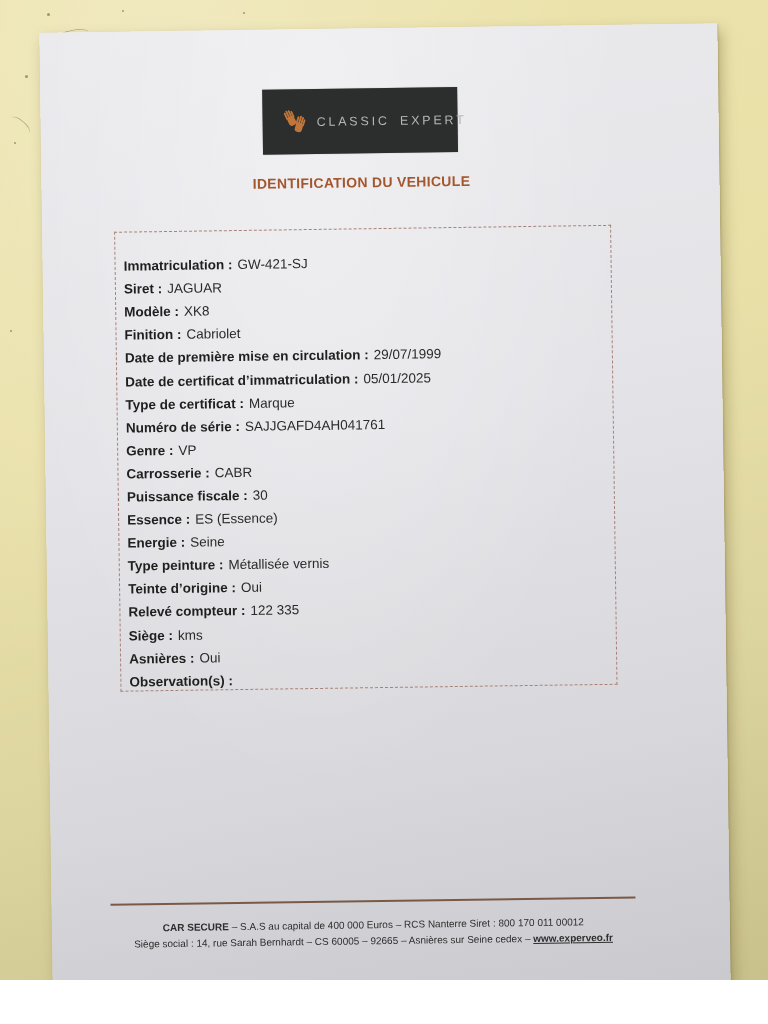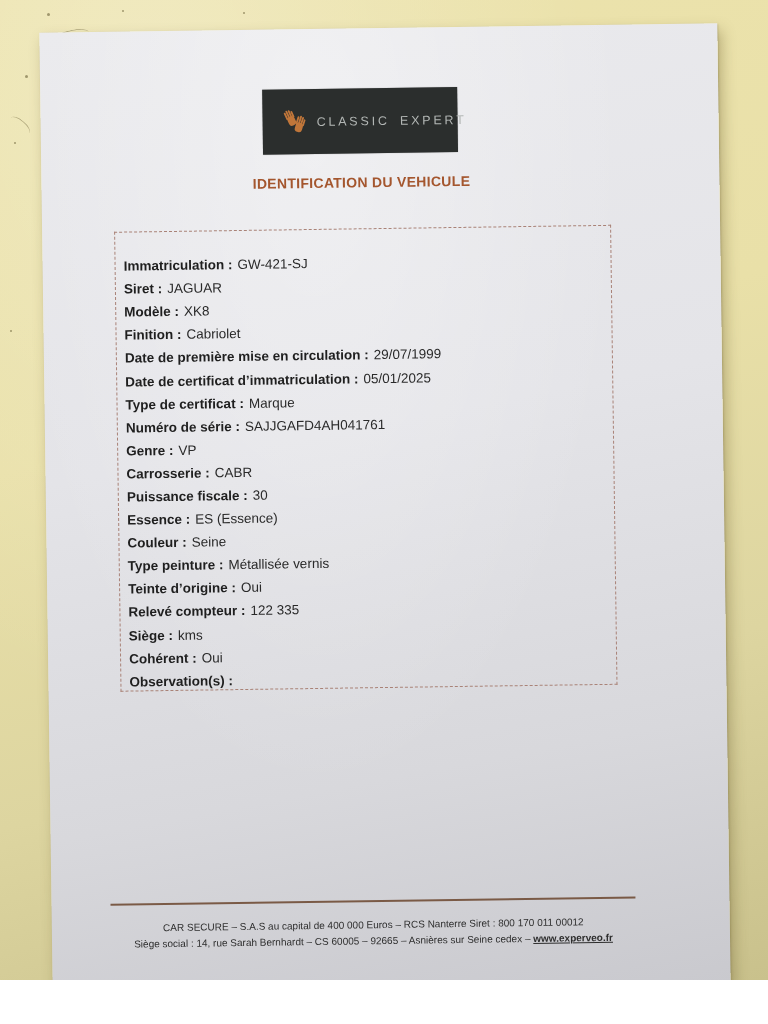--- a/index.html
+++ b/index.html
@@ -201,7 +201,7 @@
             <span class="val">ES (Essence)</span>
           </div>
           <div class="row">
-            <span class="lbl">Couleur :</span>
+            <span class="lbl">Energie :</span>
             <span class="val">Seine</span>
           </div>
           <div class="row">

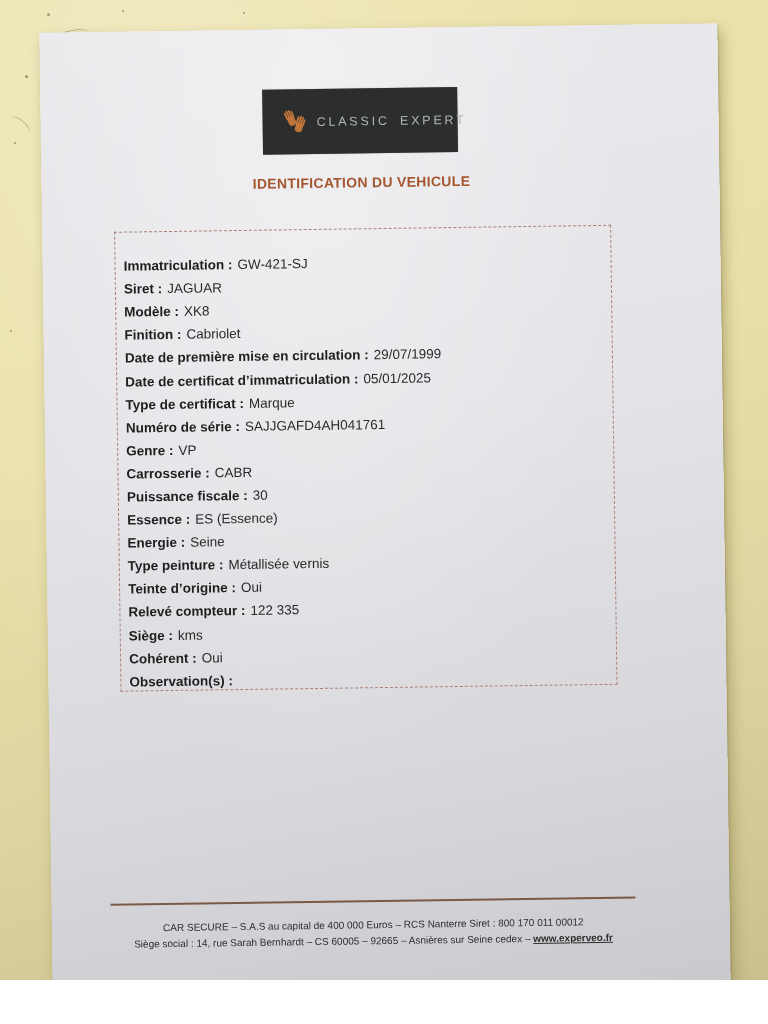--- a/index.html
+++ b/index.html
@@ -221,7 +221,7 @@
             <span class="val">kms</span>
           </div>
           <div class="row">
-            <span class="lbl">Cohérent :</span>
+            <span class="lbl">Asnières :</span>
             <span class="val">Oui</span>
           </div>
           <div class="row">

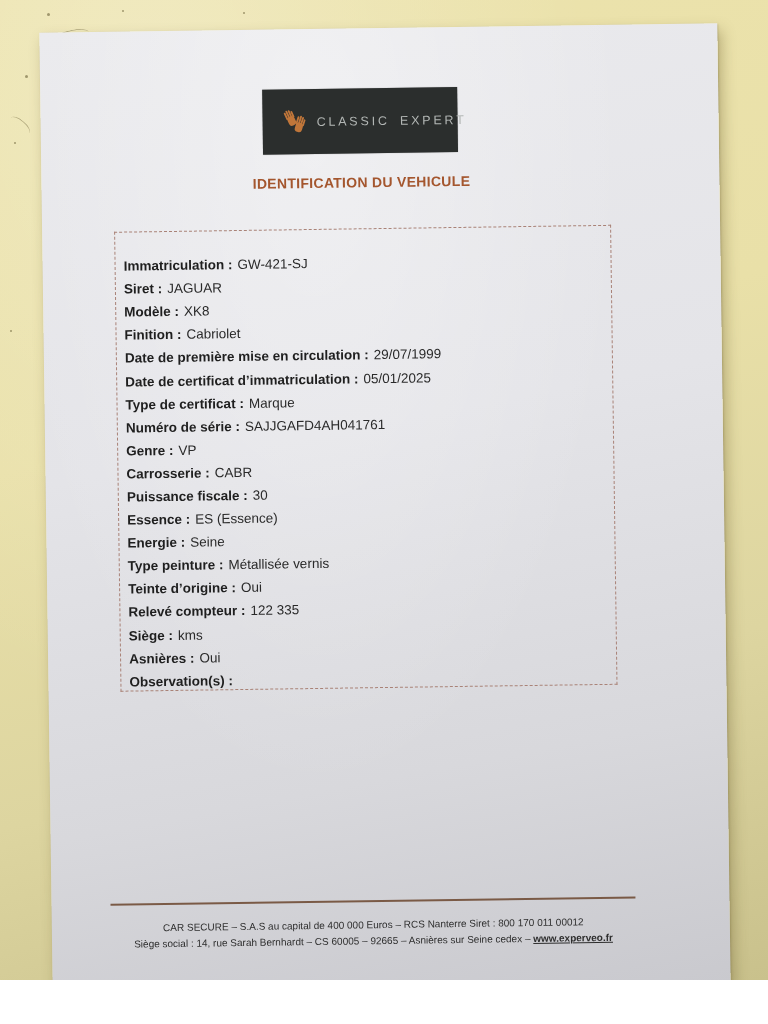--- a/index.html
+++ b/index.html
@@ -105,7 +105,7 @@
     line-height: 16px;
     color: #2e2e2e;
   }
-  .footer-company { font-weight: normal; }
+  .footer-company { font-weight: bold; }
   .footer-link { font-weight: bold; text-decoration: underline; color: #2e2e2e; }
 </style>
 </head>

